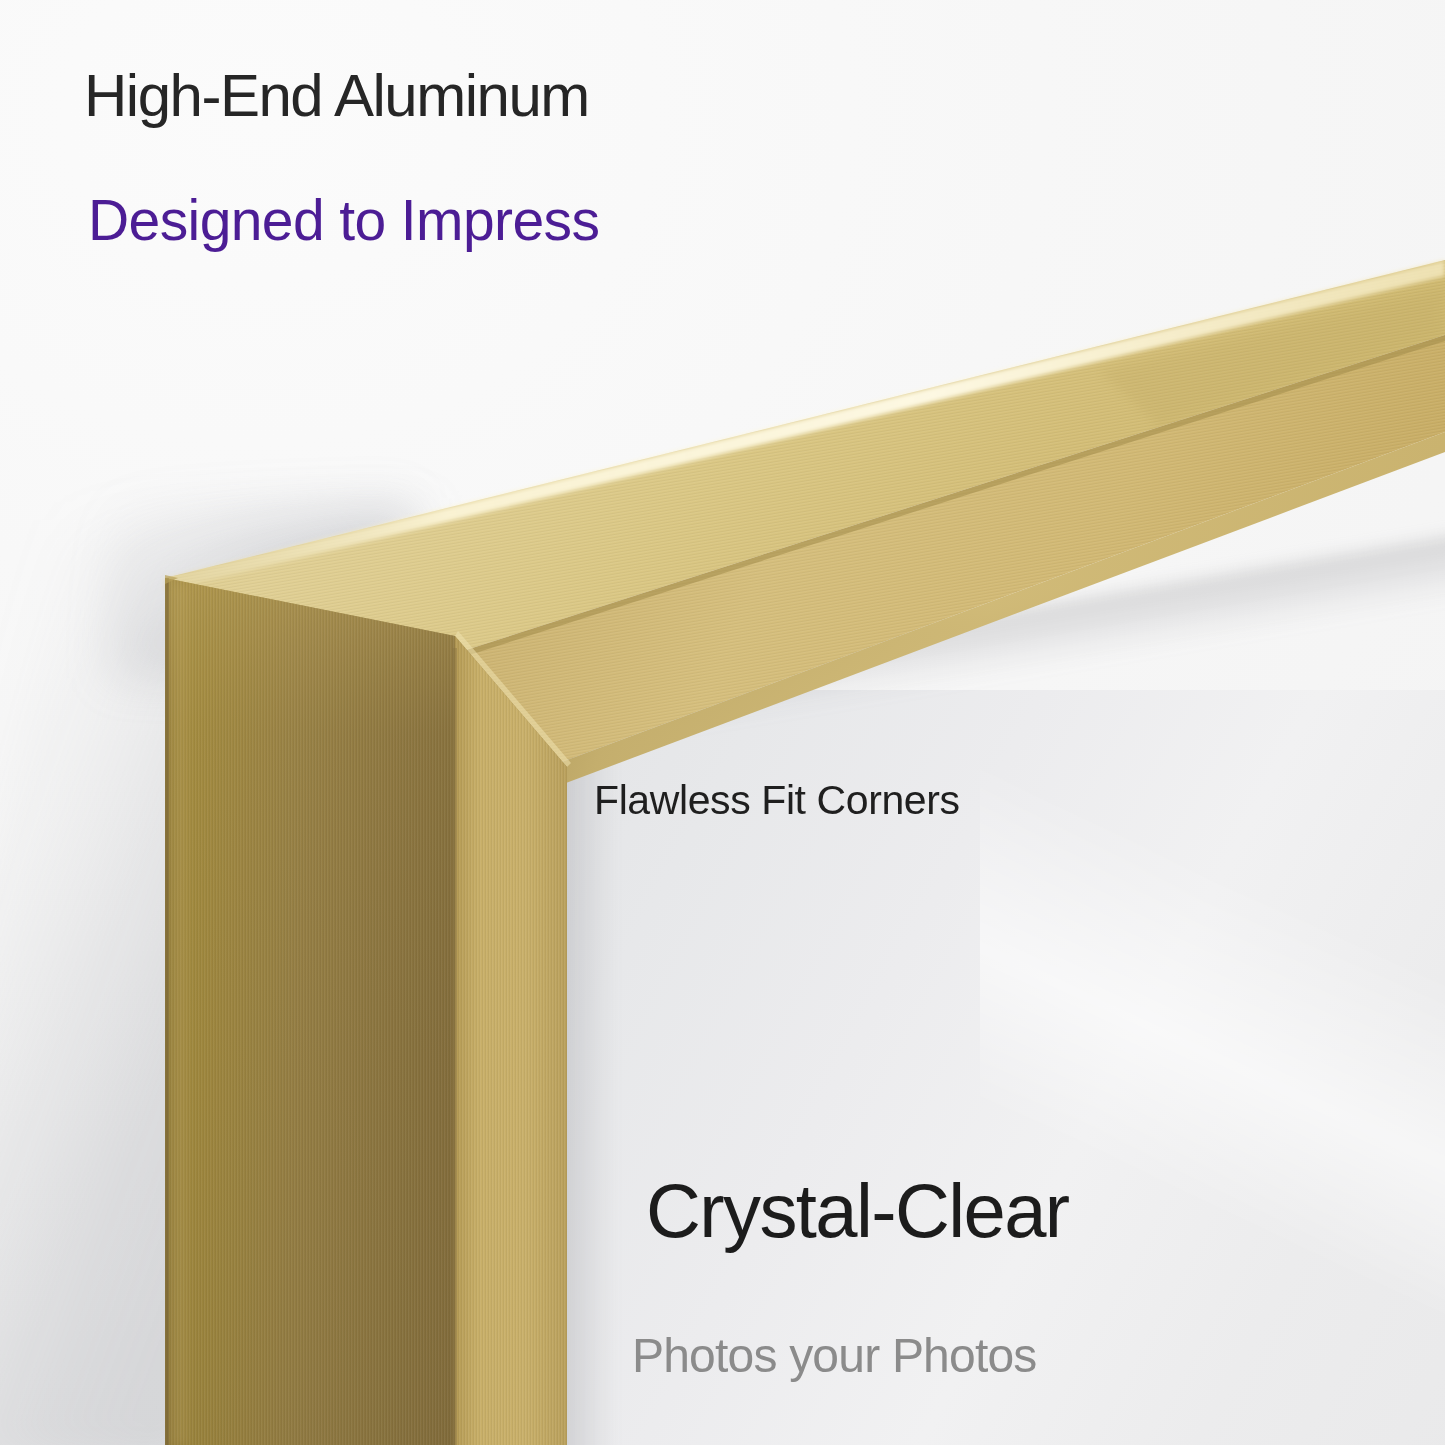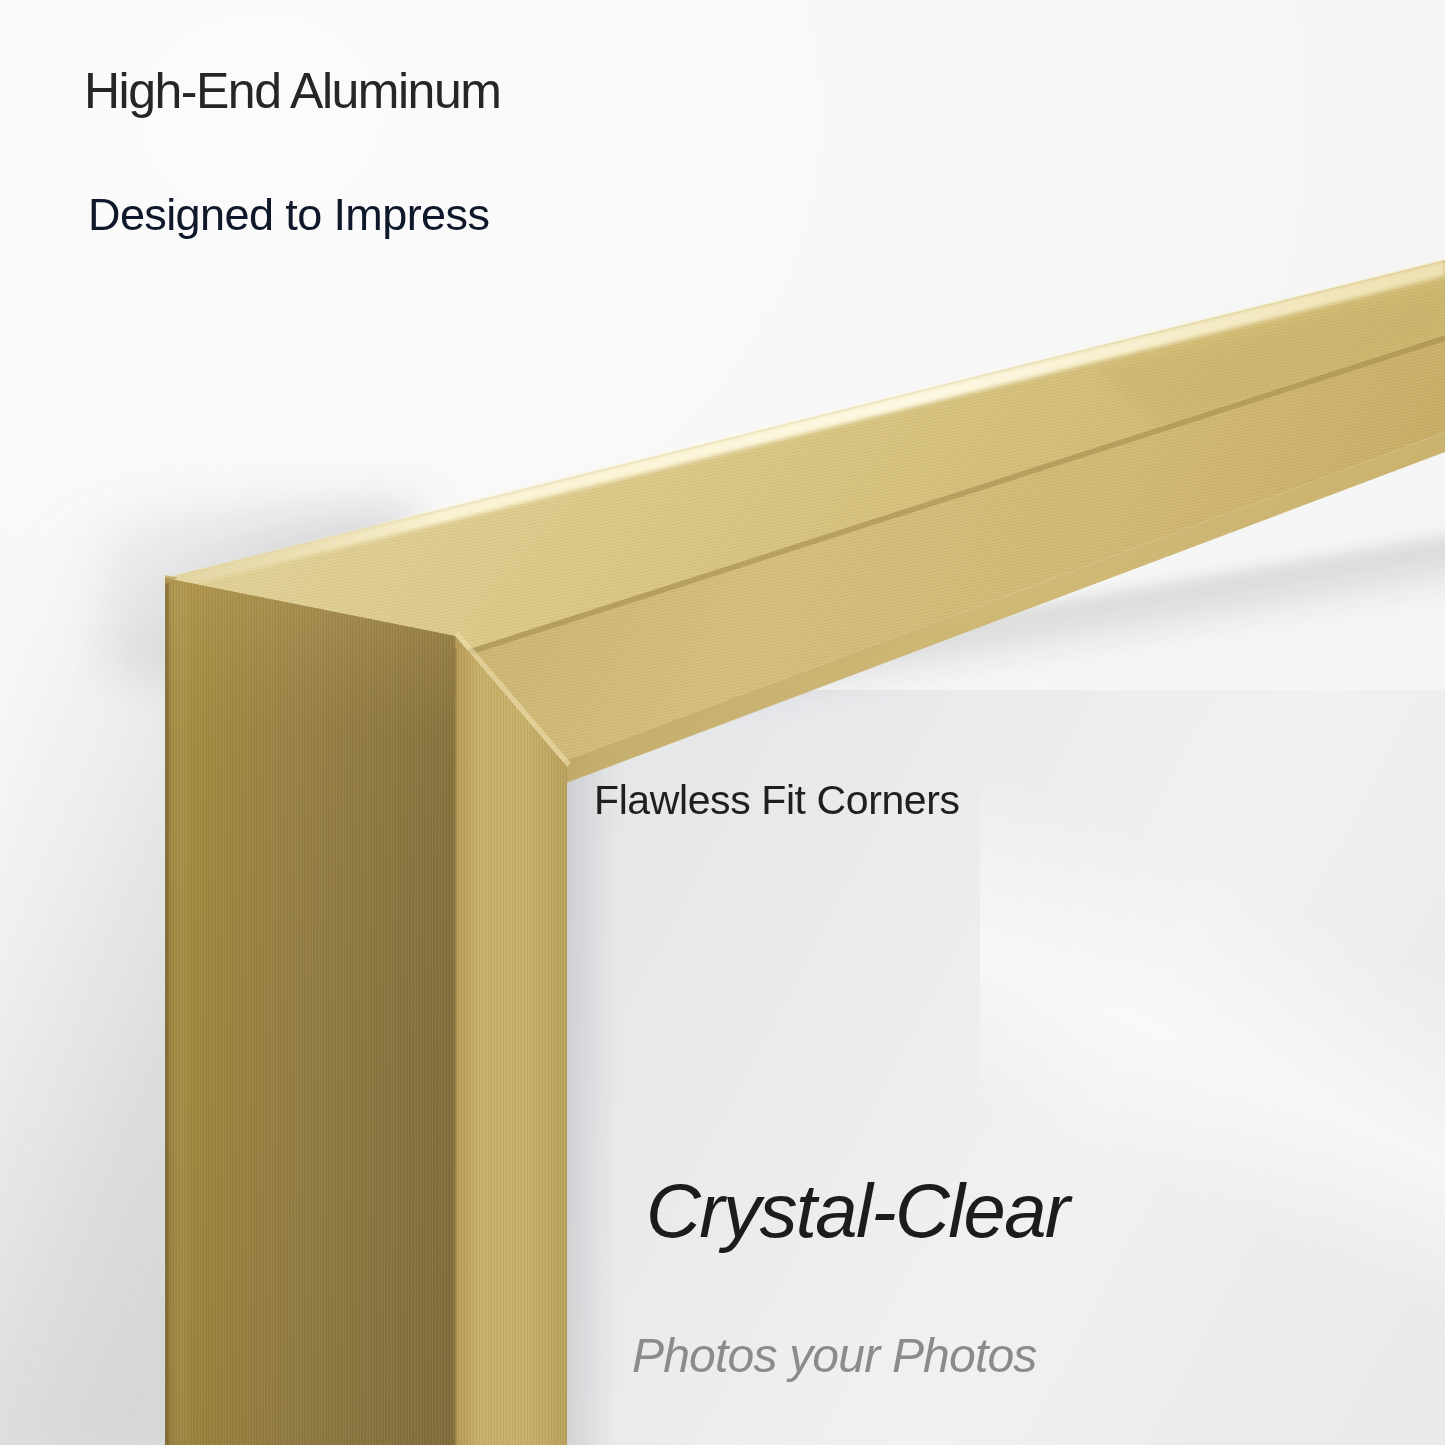--- a/index.html
+++ b/index.html
@@ -126,7 +126,7 @@
   #headline {
     left: 84px;
     top: 66px;
-    font-size: 50px;
+    font-size: 60px;
     line-height: 1.0;
     font-weight: 300;
     color: #262626;

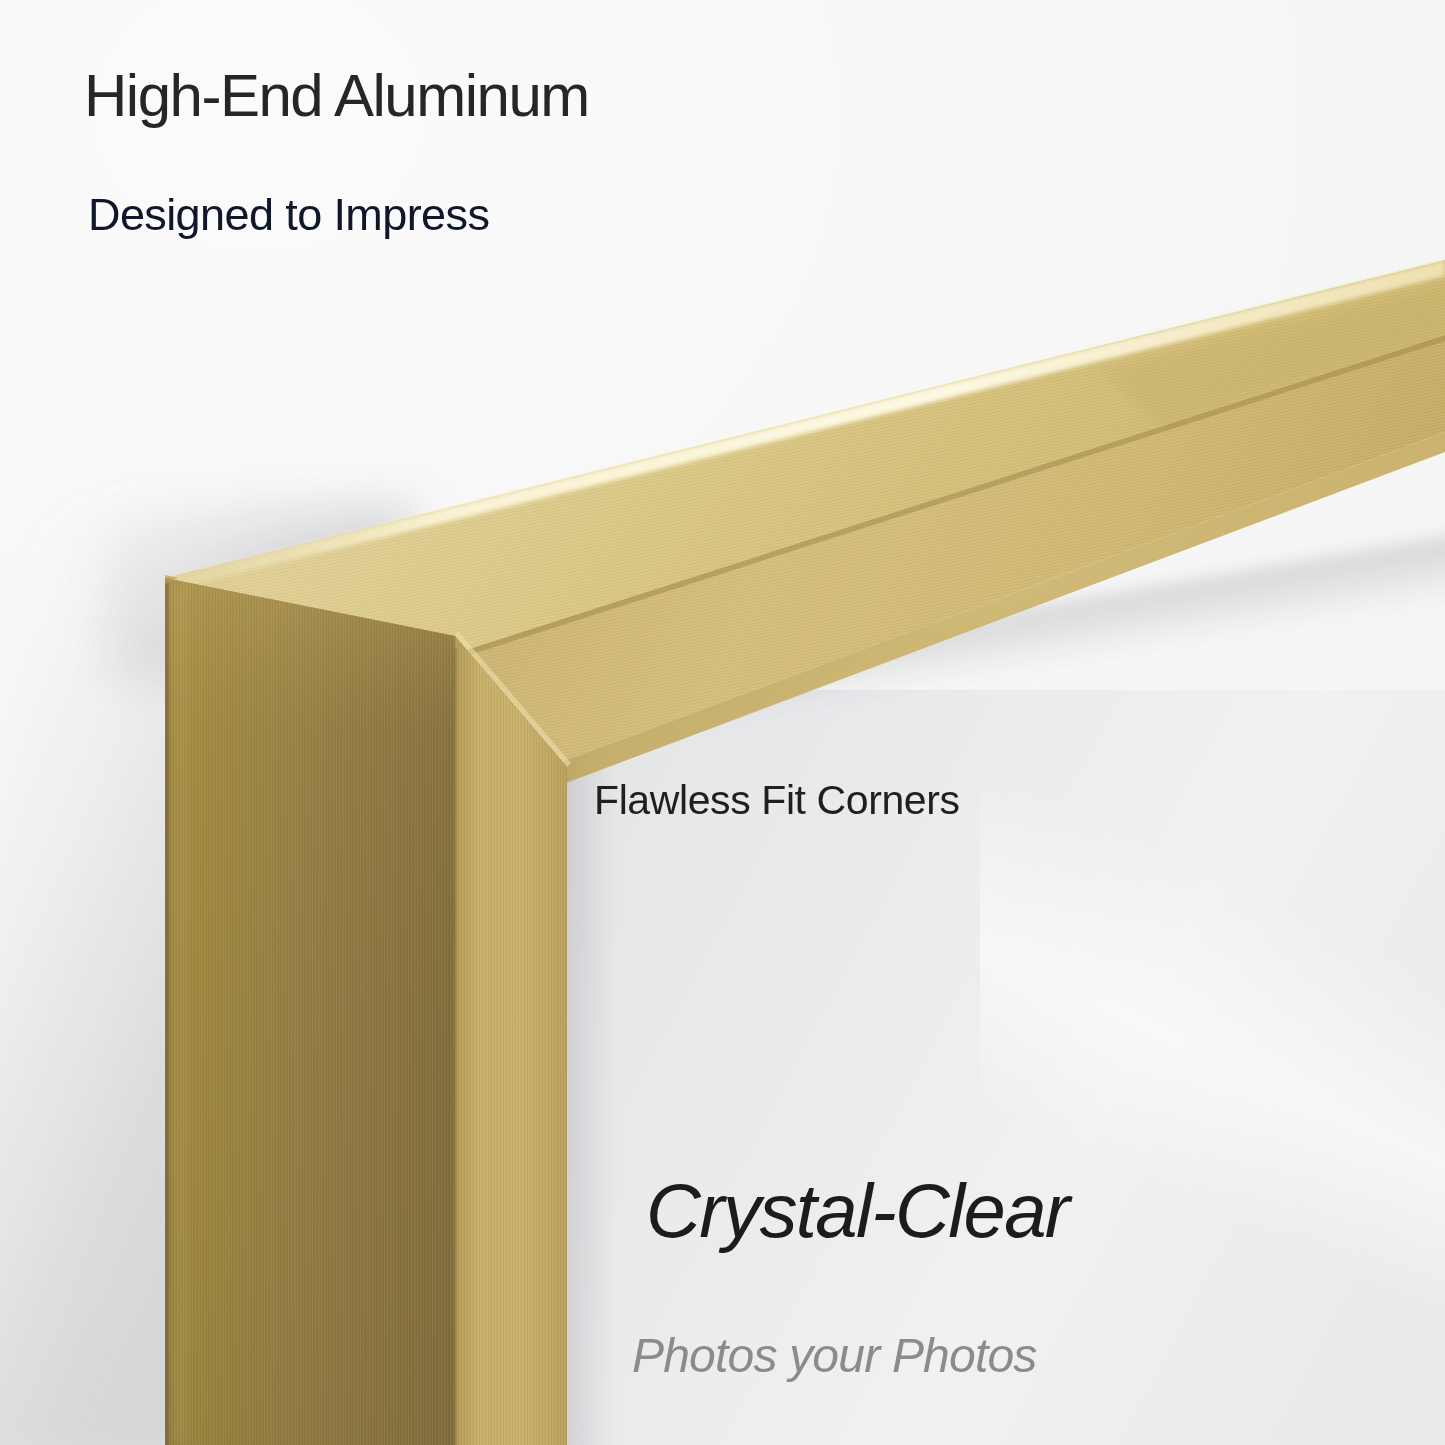--- a/index.html
+++ b/index.html
@@ -135,10 +135,10 @@
   #subhead {
     left: 88px;
     top: 192px;
-    font-size: 45px;
+    font-size: 57px;
     line-height: 1.0;
     font-weight: 300;
-    color: #0f172a;
+    color: #4c1d95;
     letter-spacing: -0.6px;
   }
   #corner-label {

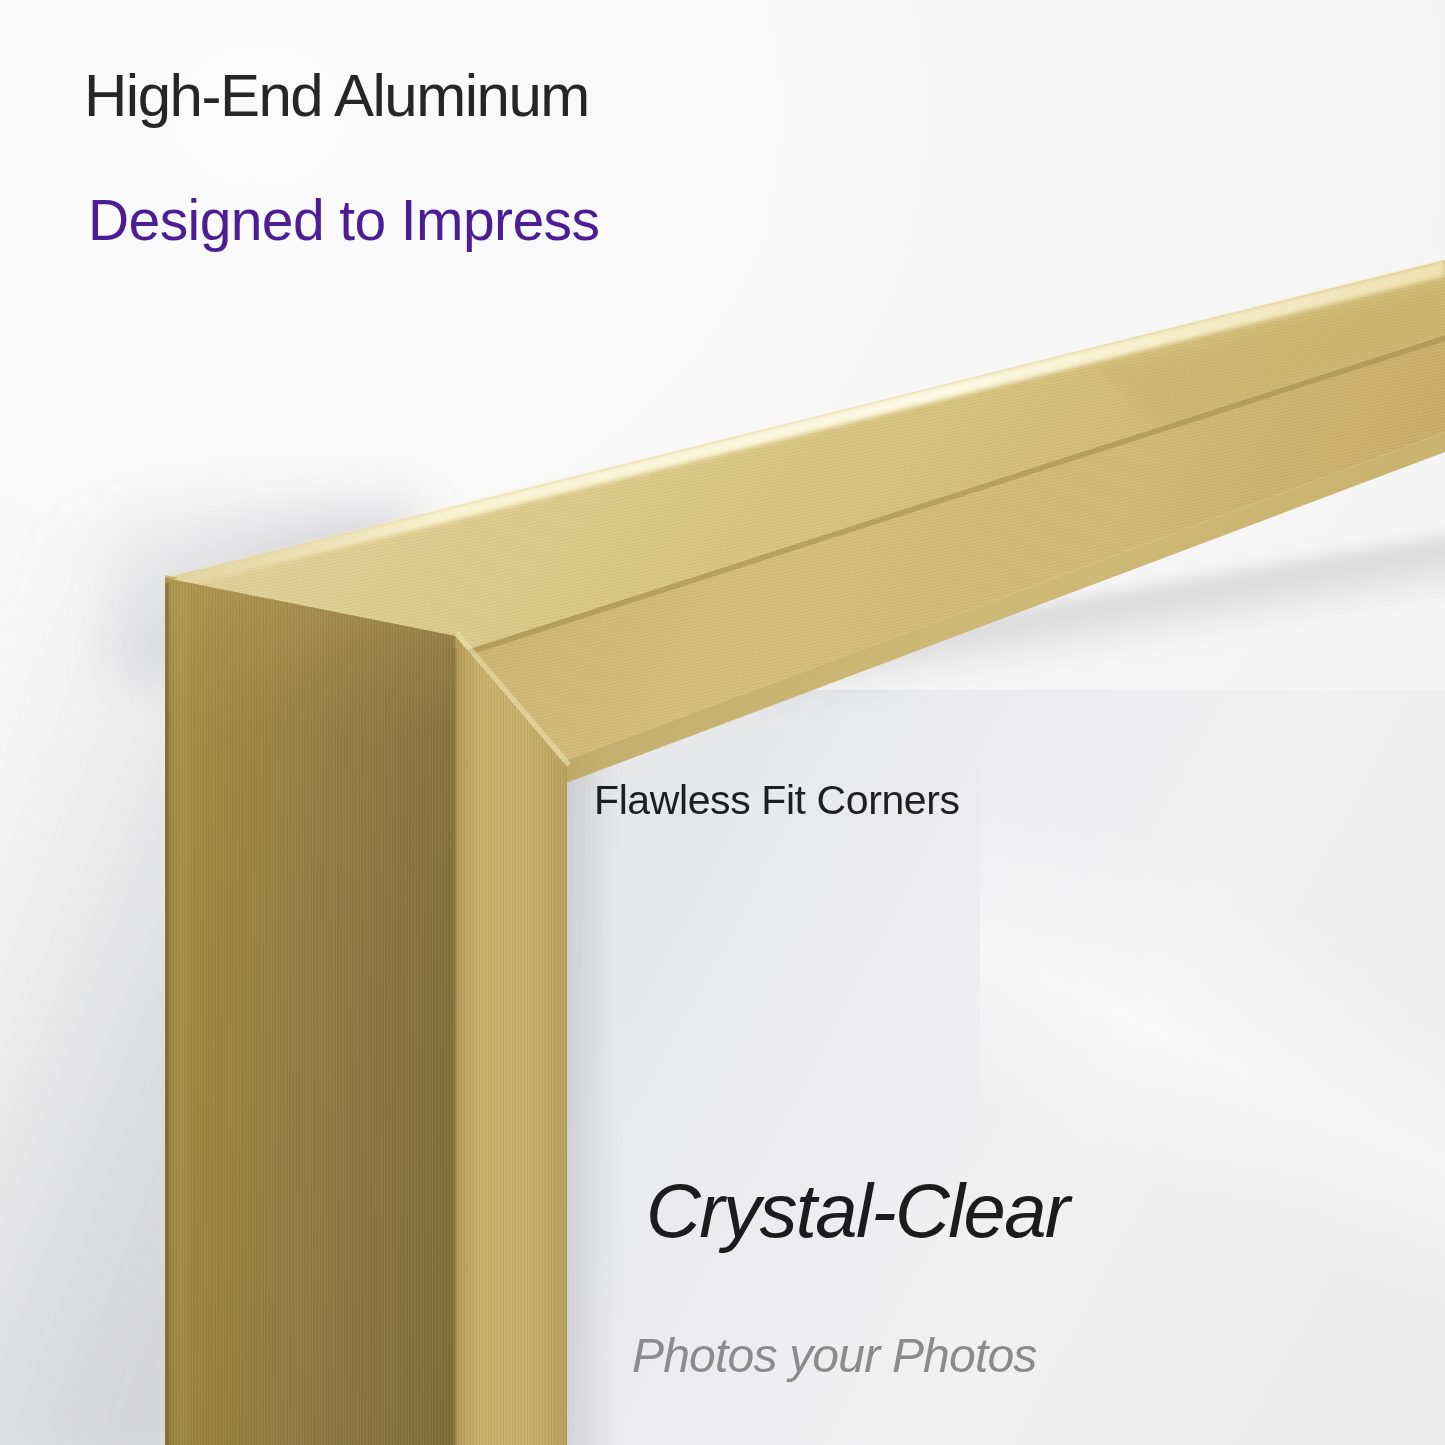--- a/index.html
+++ b/index.html
@@ -169,7 +169,7 @@
     color: #8b8b8b;
     letter-spacing: -0.8px;
   }
-  .line { display: block; font-style: italic; }
+  .line { display: block; }
 </style>
 </head>
 <body>

